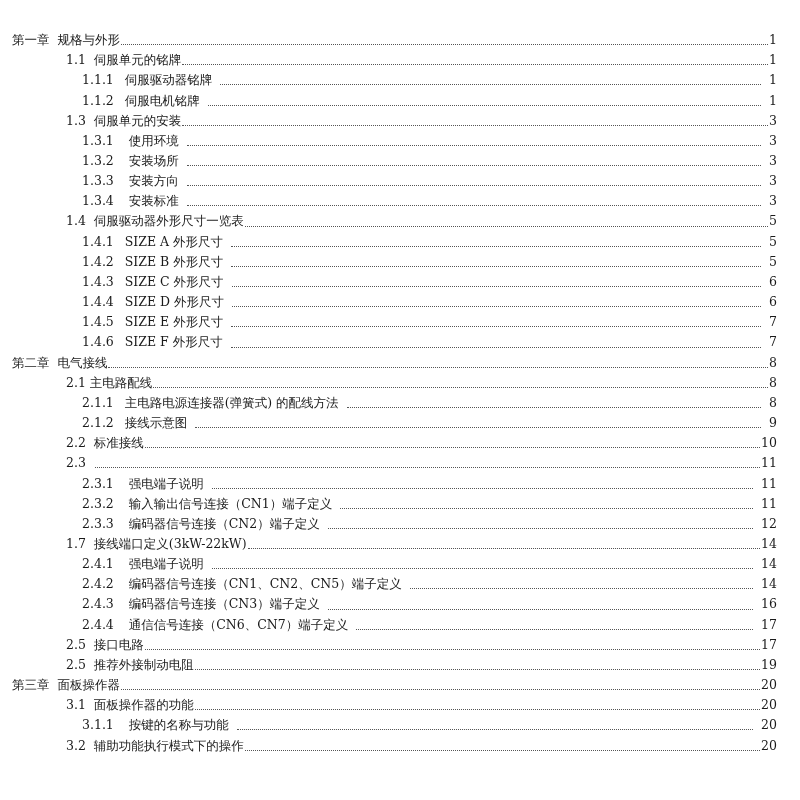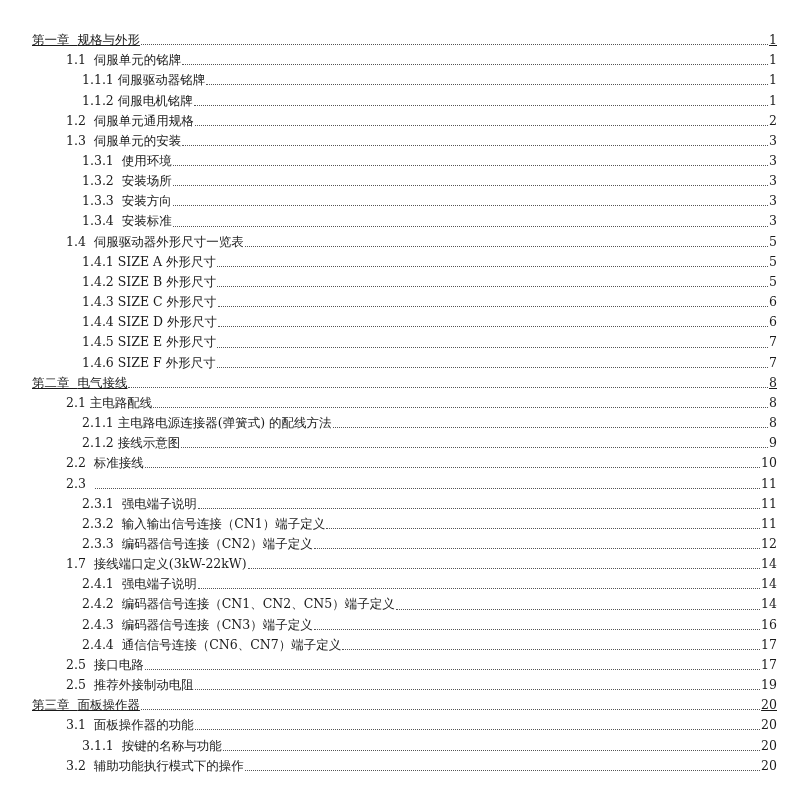--- a/index.html
+++ b/index.html
@@ -8,7 +8,7 @@
   .toc { position: absolute; left: 0; top: 30px; width: 800px; }
   .row { position: relative; height: 20.16px; display: flex; align-items: center;
          font-size: 12.5px; line-height: 20px; box-sizing: border-box; padding-right: 23px; }
-  .row.l1 { padding-left: 32px; text-decoration: underline; }
+  .row.l1 { padding-left: 12px; }
   .row.l2 { padding-left: 66px; }
   .row.l3 { padding-left: 82px; }
   .num { white-space: pre; }

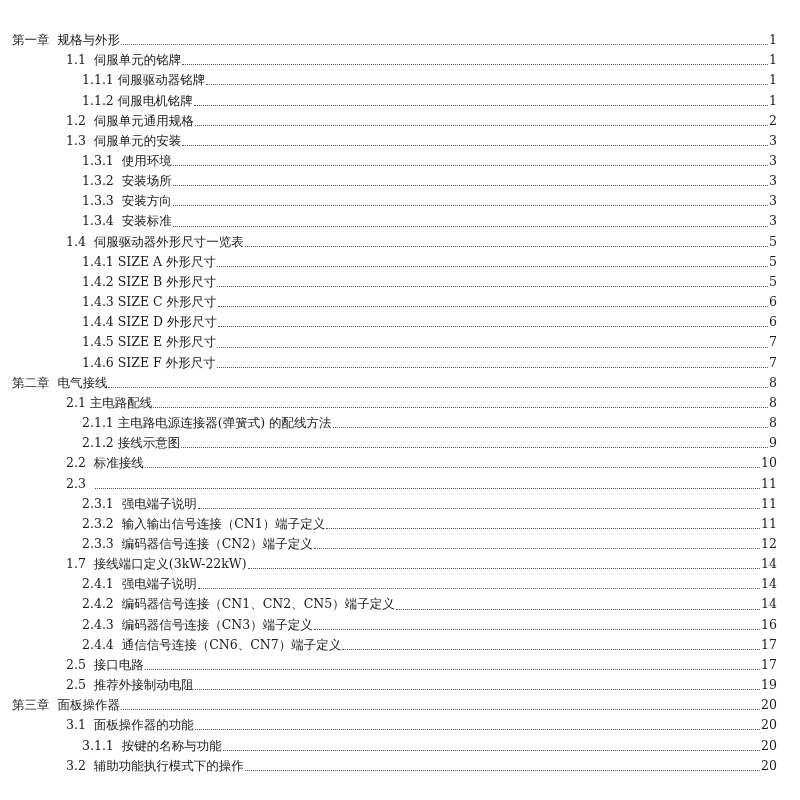--- a/index.html
+++ b/index.html
@@ -10,7 +10,7 @@
          font-size: 12.5px; line-height: 20px; box-sizing: border-box; padding-right: 23px; }
   .row.l1 { padding-left: 12px; }
   .row.l2 { padding-left: 66px; }
-  .row.l3 { padding-left: 82px; }
+  .row.l3 { padding-left: 82px; gap: 7px; }
   .num { white-space: pre; }
   .title { white-space: nowrap; text-align: center; }
   .num + .title { margin-left: 0; }

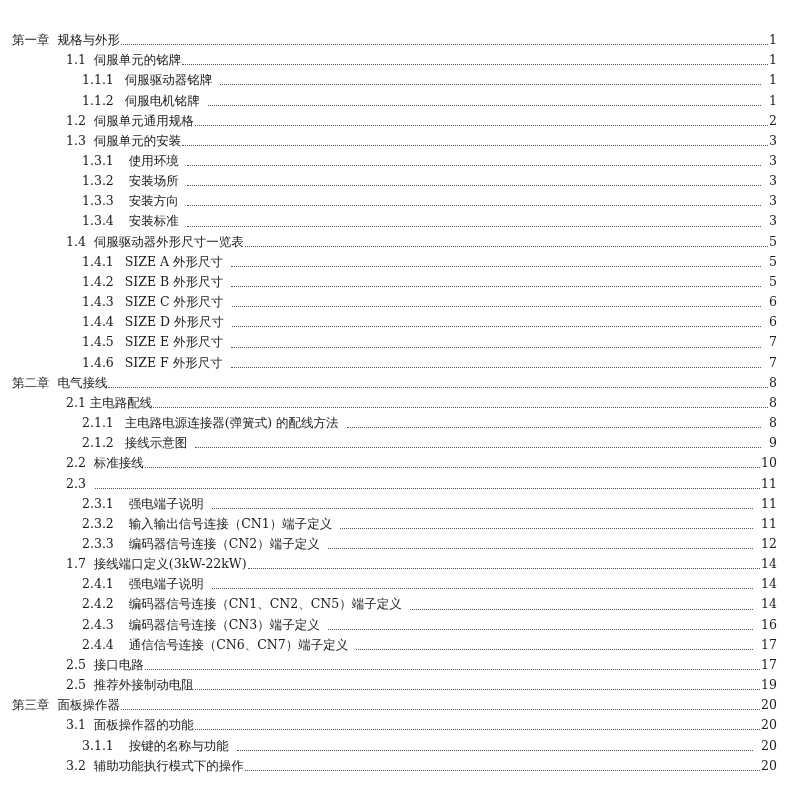--- a/index.html
+++ b/index.html
@@ -48,12 +48,6 @@
       <span class="page">1</span>
     </div>
     <div class="row l2">
-      <span class="num">1.2  </span>
-      <span class="title">伺服单元通用规格</span>
-      <span class="leader"></span>
-      <span class="page">2</span>
-    </div>
-    <div class="row l2">
       <span class="num">1.3  </span>
       <span class="title">伺服单元的安装</span>
       <span class="leader"></span>

